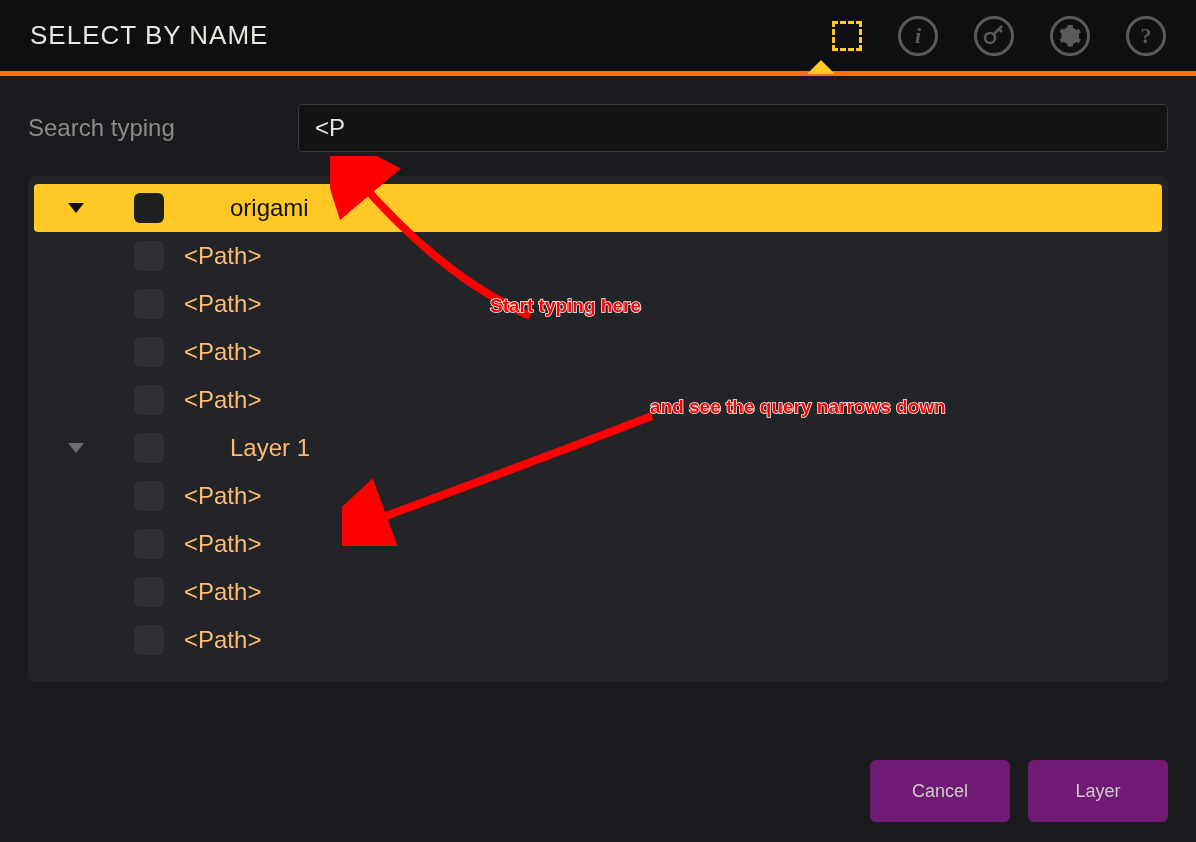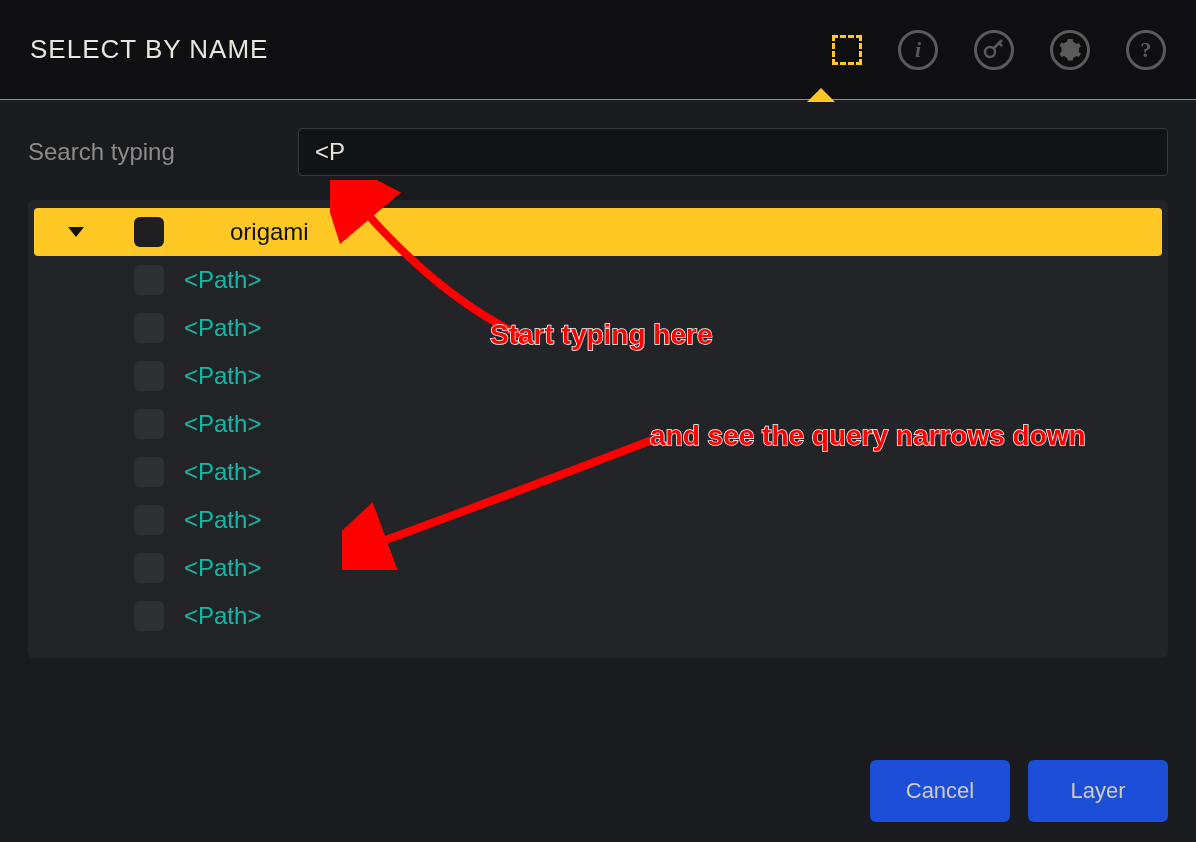--- a/index.html
+++ b/index.html
@@ -7,7 +7,7 @@
   .window { width: 100%; height: 100%; display: flex; flex-direction: column; }
 
   
-  .header { height: 100px; background: #0f0f11; display: flex; align-items: center; justify-content: space-between; padding: 0 30px; border-bottom: 1px solid #f97316; position: relative; }
+  .header { height: 76px; background: #0f0f11; display: flex; align-items: center; justify-content: space-between; padding: 0 30px; border-bottom: 5px solid #f97316; position: relative; }
   .header-title { font-size: 26px; letter-spacing: 1px; color: #e9e6de; font-weight: 400; }
   .header-icons { display: flex; align-items: center; gap: 36px; }
   .marquee-icon { width: 30px; height: 30px; border: 3px dashed #ffc824; }

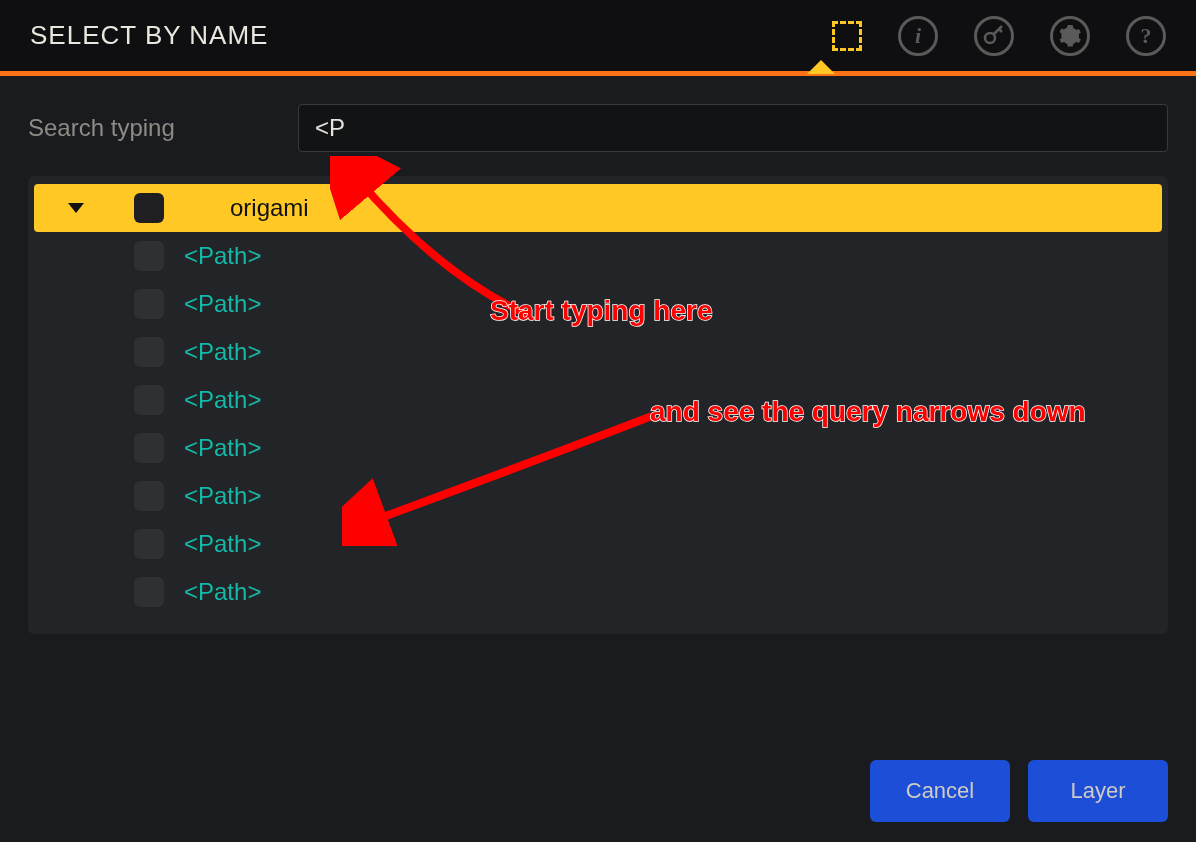--- a/index.html
+++ b/index.html
@@ -33,7 +33,7 @@
   .row-label { font-size: 24px; }
   .indent-1 { padding-left: 30px; gap: 46px; }
   .indent-2 { padding-left: 100px; }
-  .row-label.dim { color: #14b8a6; }
+  .row-label.dim { color: #fdba74; }
 
   
   .footer { position: absolute; right: 28px; bottom: 20px; display: flex; gap: 18px; }

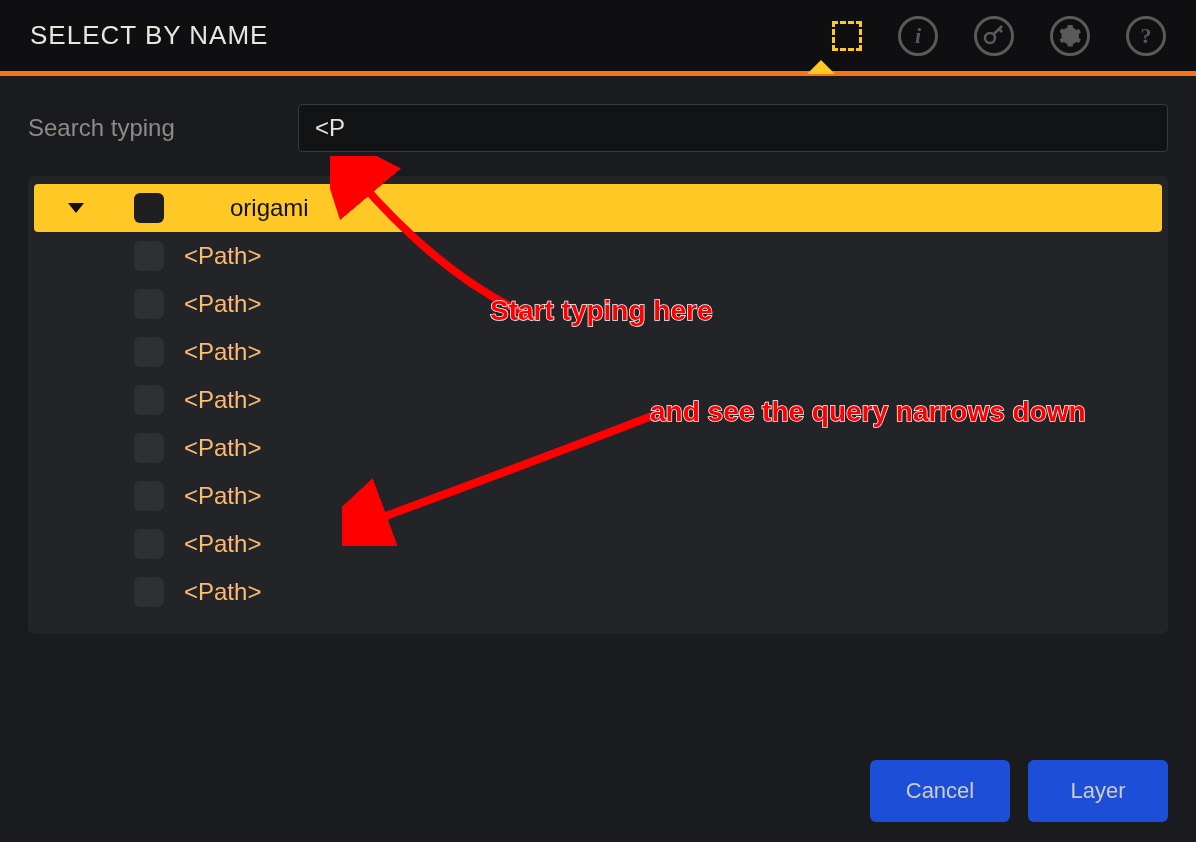--- a/index.html
+++ b/index.html
@@ -40,7 +40,7 @@
   .btn { height: 62px; min-width: 140px; padding: 0 28px; background: #1d4ed8; border: none; border-radius: 6px; color: #cfccc4; font-size: 22px; cursor: pointer; }
 
   
-  .annotation { position: absolute; font-family: Arial, sans-serif; font-weight: 900; font-size: 28px; color: #ff0000; -webkit-text-stroke: 1.5px #fff; paint-order: stroke fill; pointer-events: none; white-space: nowrap; }
+  .annotation { position: absolute; font-family: Arial, sans-serif; font-weight: 900; font-size: 19px; color: #ff0000; -webkit-text-stroke: 1.5px #fff; paint-order: stroke fill; pointer-events: none; white-space: nowrap; }
   .arrow-svg { position: absolute; pointer-events: none; }
 </style>
 </head>

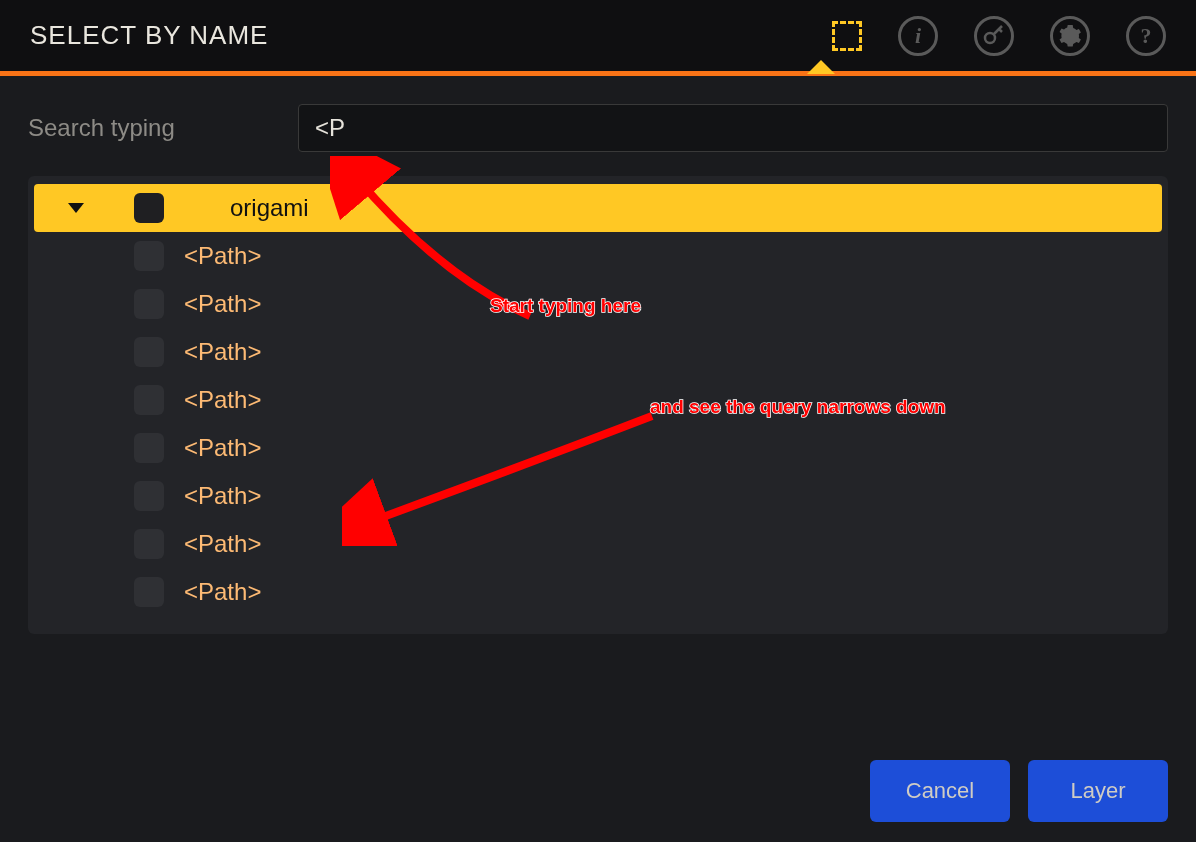--- a/index.html
+++ b/index.html
@@ -102,6 +102,13 @@
         <span class="chk"></span>
         <span class="row-label dim">&lt;Path&gt;</span>
       </div>
+      <div class="tree-row indent-1">
+        <span class="disclosure">
+            <span class="chevron"></span>
+          </span>
+        <span class="chk"></span>
+        <span class="row-label dim">Layer 1</span>
+      </div>
       <div class="tree-row indent-2">
         <span class="chk"></span>
         <span class="row-label dim">&lt;Path&gt;</span>

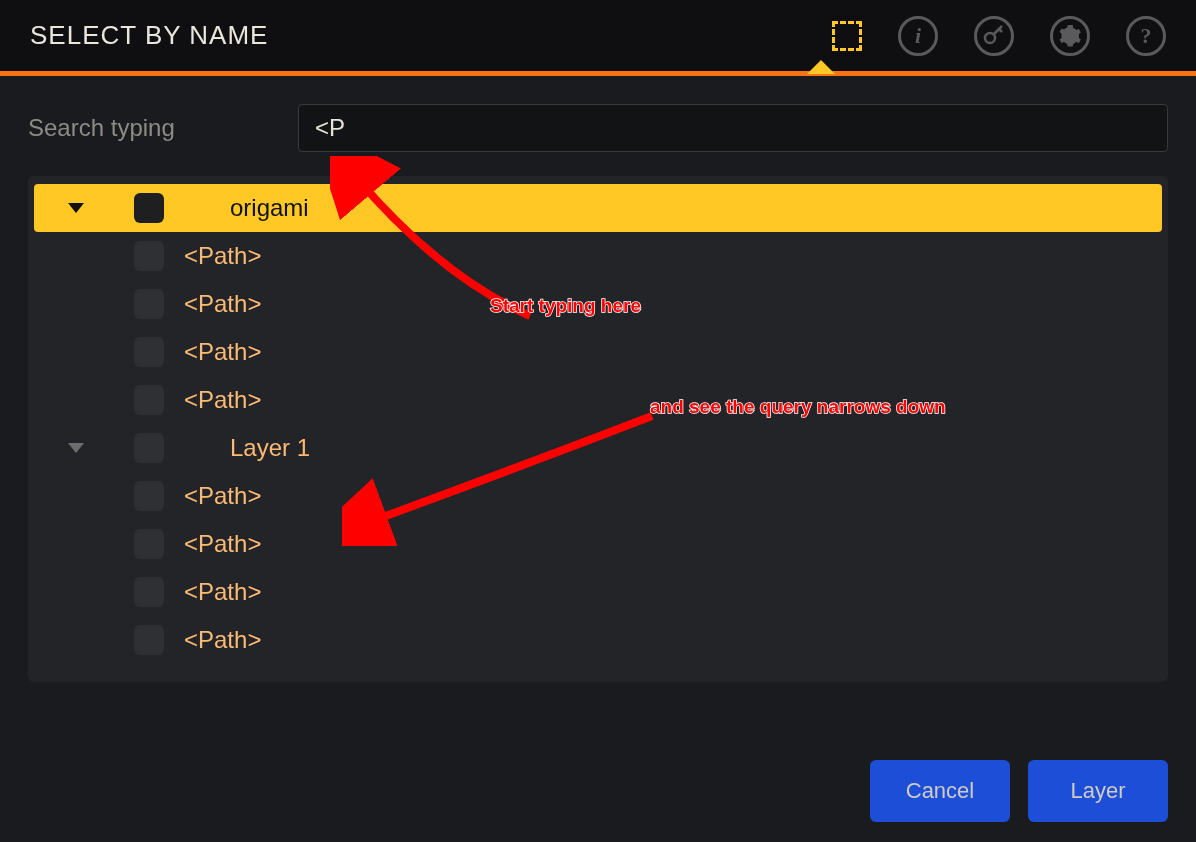--- a/index.html
+++ b/index.html
@@ -37,7 +37,7 @@
 
   
   .footer { position: absolute; right: 28px; bottom: 20px; display: flex; gap: 18px; }
-  .btn { height: 62px; min-width: 140px; padding: 0 28px; background: #1d4ed8; border: none; border-radius: 6px; color: #cfccc4; font-size: 22px; cursor: pointer; }
+  .btn { height: 62px; min-width: 140px; padding: 0 28px; background: #701a75; border: none; border-radius: 6px; color: #cfccc4; font-size: 18px; cursor: pointer; }
 
   
   .annotation { position: absolute; font-family: Arial, sans-serif; font-weight: 900; font-size: 19px; color: #ff0000; -webkit-text-stroke: 1.5px #fff; paint-order: stroke fill; pointer-events: none; white-space: nowrap; }

